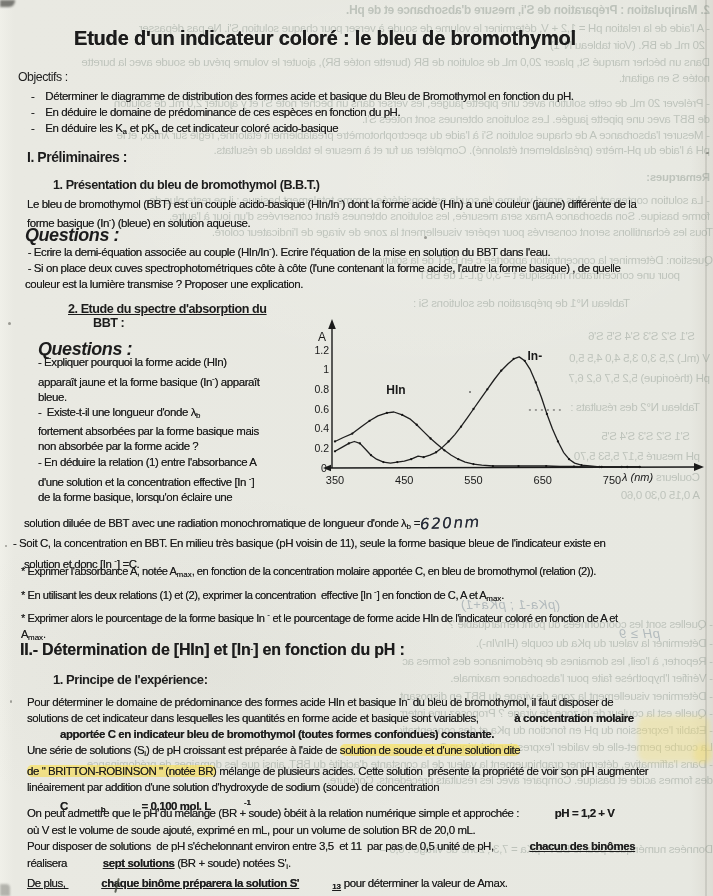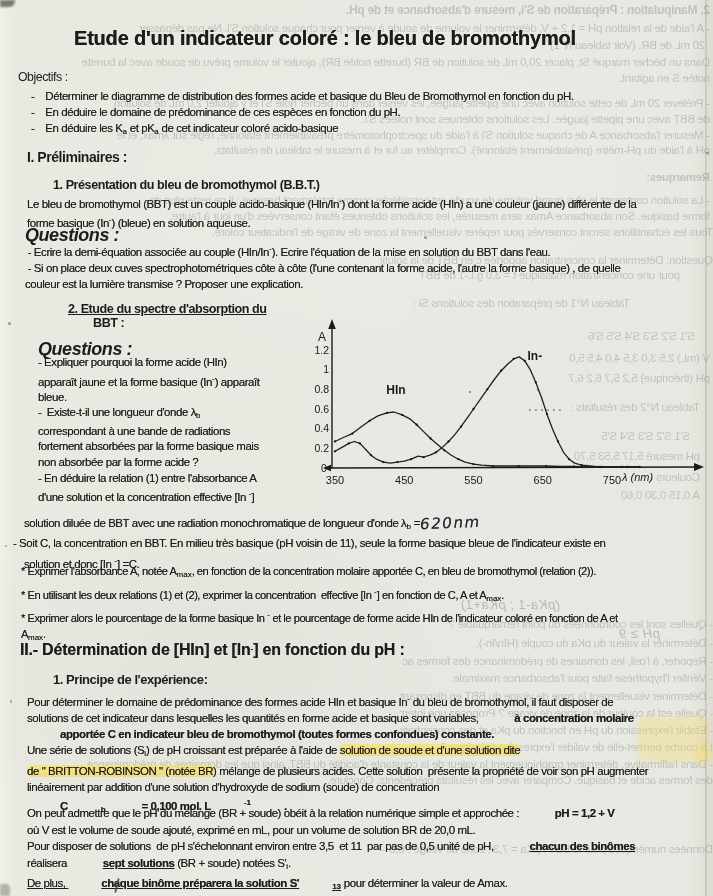--- a/index.html
+++ b/index.html
@@ -129,7 +129,6 @@
         <div class="line"><span>apparaît jaune et la forme basique (In</span><span class="sup">-</span><span>) apparaît</span></div>
         <div class="line"><span>bleue.</span></div>
         <div class="line"><span>-  Existe-t-il une longueur d'onde λ</span><span class="sub">b</span></div>
-        <div class="line"><span>correspondant à une bande de radiations</span></div>
         <div class="line"><span>fortement absorbées par la forme basique mais</span></div>
         <div class="line"><span>non absorbée par la forme acide ?</span></div>
         <div class="line"><span>- En déduire la relation (1) entre l'absorbance A</span></div>

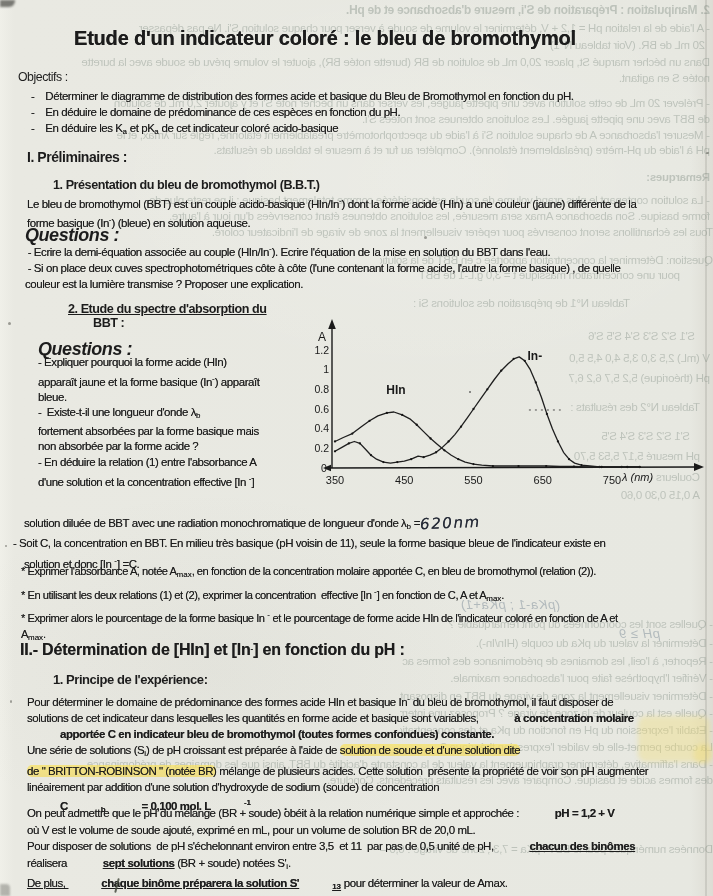--- a/index.html
+++ b/index.html
@@ -133,6 +133,7 @@
         <div class="line"><span>non absorbée par la forme acide ?</span></div>
         <div class="line"><span>- En déduire la relation (1) entre l'absorbance A</span></div>
         <div class="line"><span>d'une solution et la concentration effective [In </span><span class="sup">-</span><span>]</span></div>
+        <div class="line"><span>de la forme basique, lorsqu'on éclaire une</span></div>
       </div>
 
     <svg id="chart" width="400" height="186" viewBox="0 0 400 186" style="position:absolute;left:312px;top:316px;overflow:visible;">

